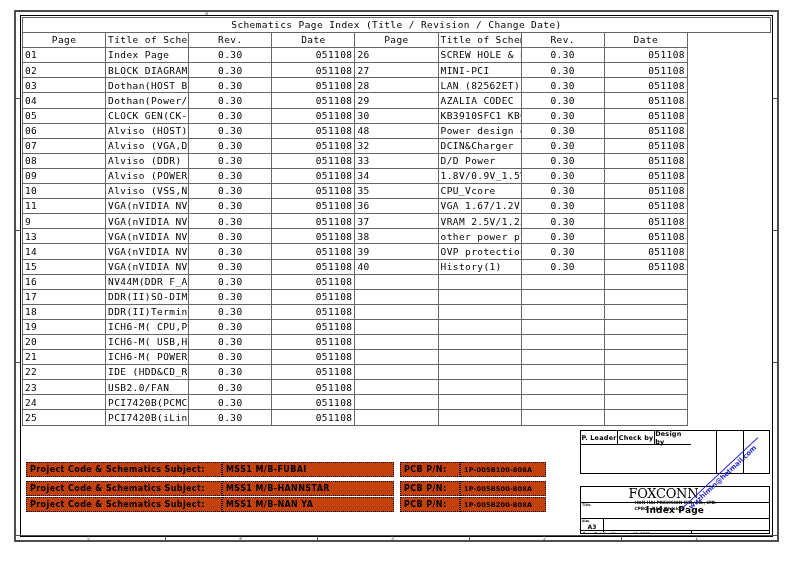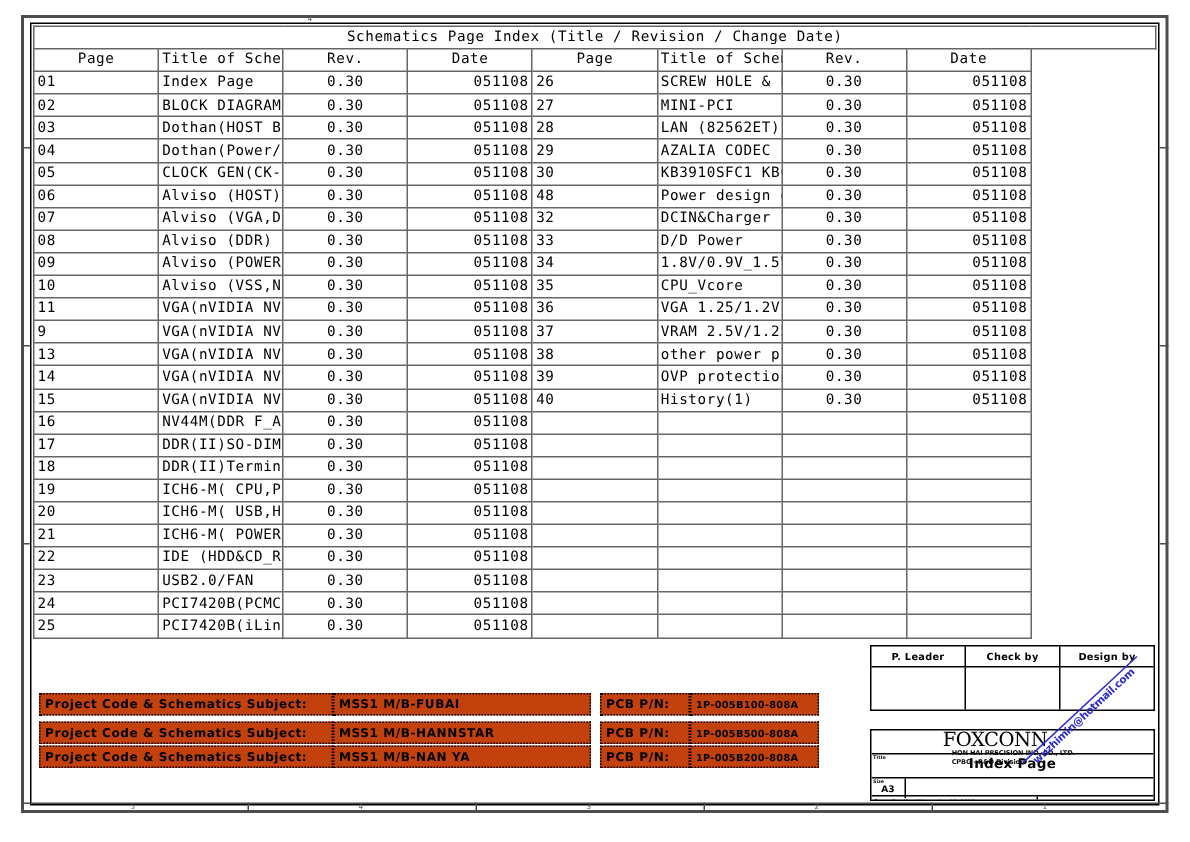--- a/index.html
+++ b/index.html
@@ -332,7 +332,7 @@
           <td class="c-rev">0.30</td>
           <td class="c-date">051108</td>
           <td class="c-page sep">36</td>
-          <td class="c-title">VGA 1.25/1.2V</td>
+          <td class="c-title">VGA 1.67/1.2V</td>
           <td class="c-rev">0.30</td>
           <td class="c-date">051108</td>
         </tr>

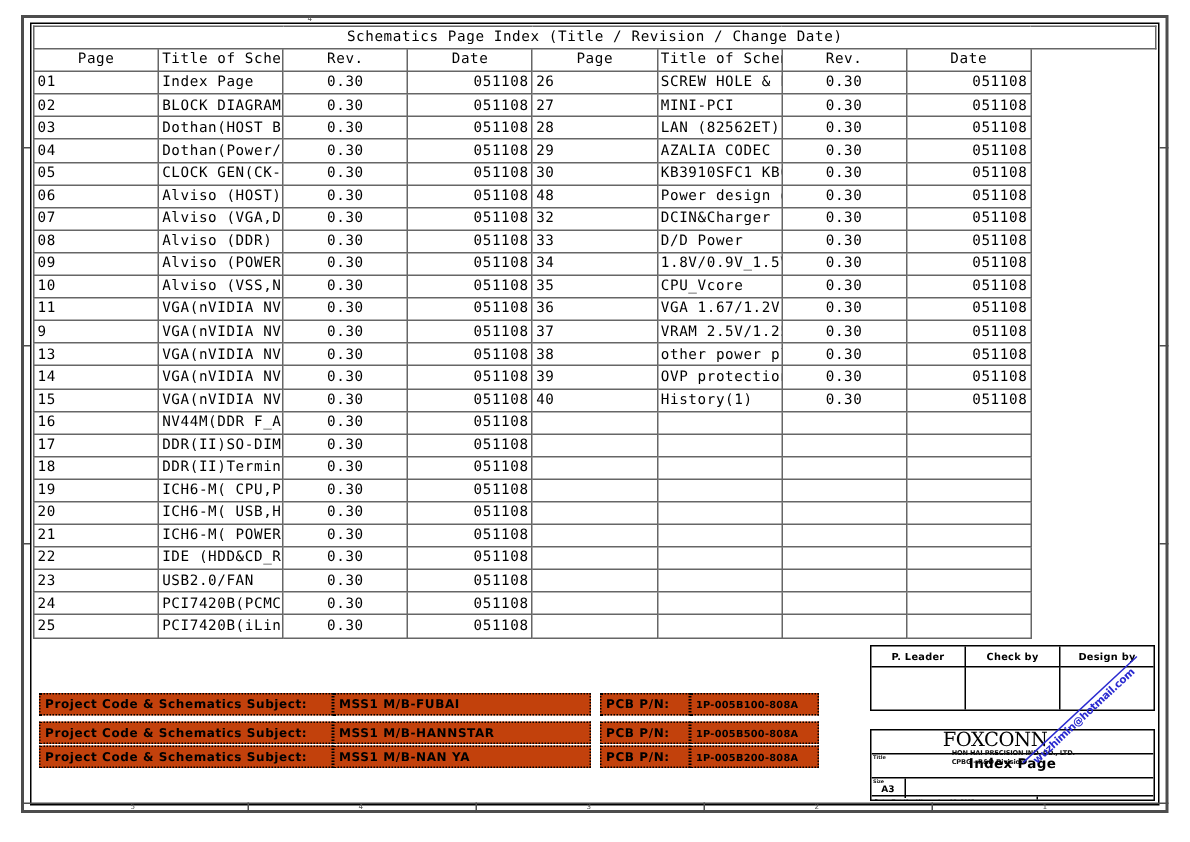--- a/index.html
+++ b/index.html
@@ -93,7 +93,7 @@
   #approvals{
     position:absolute;left:580px;top:430px;width:190px;height:44px;
     border:1px solid #000;box-sizing:border-box;
-    display:flex;flex-direction:column;
+    display:flex;flex-direction:row;
   }
   #approvals .ap-head{display:flex;height:14px;}
   #approvals .ap-body{display:flex;flex:1;}

